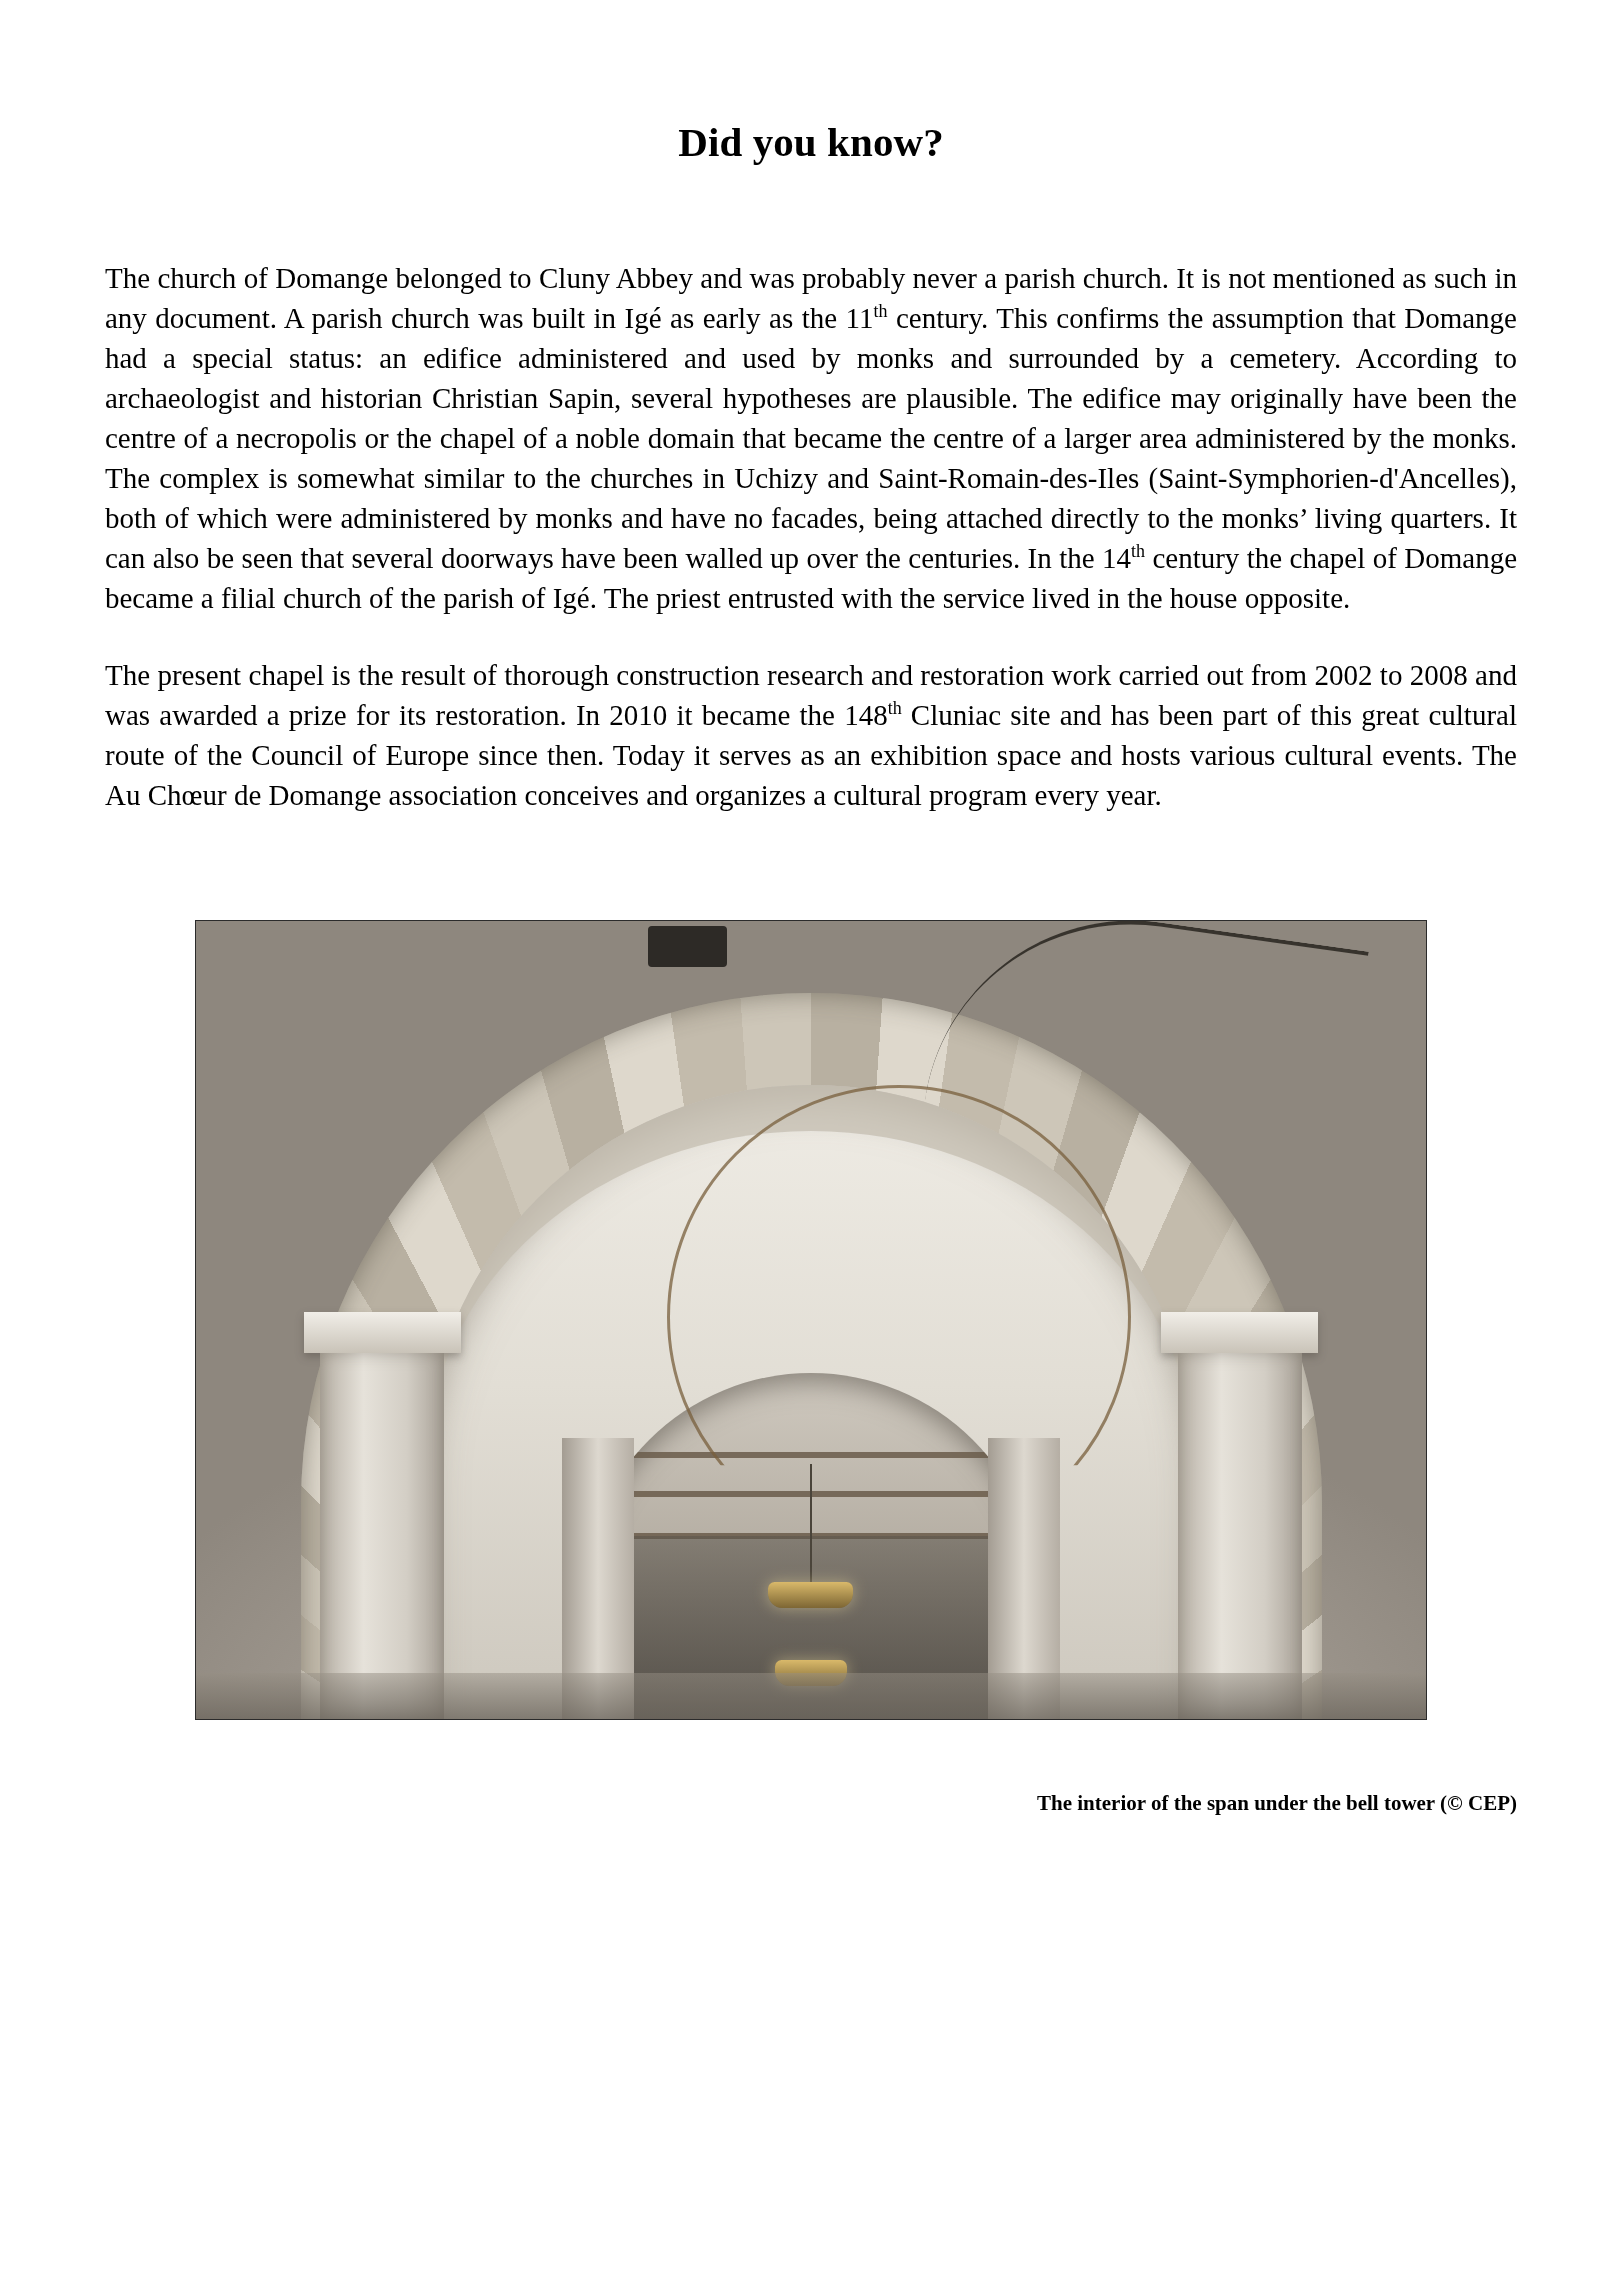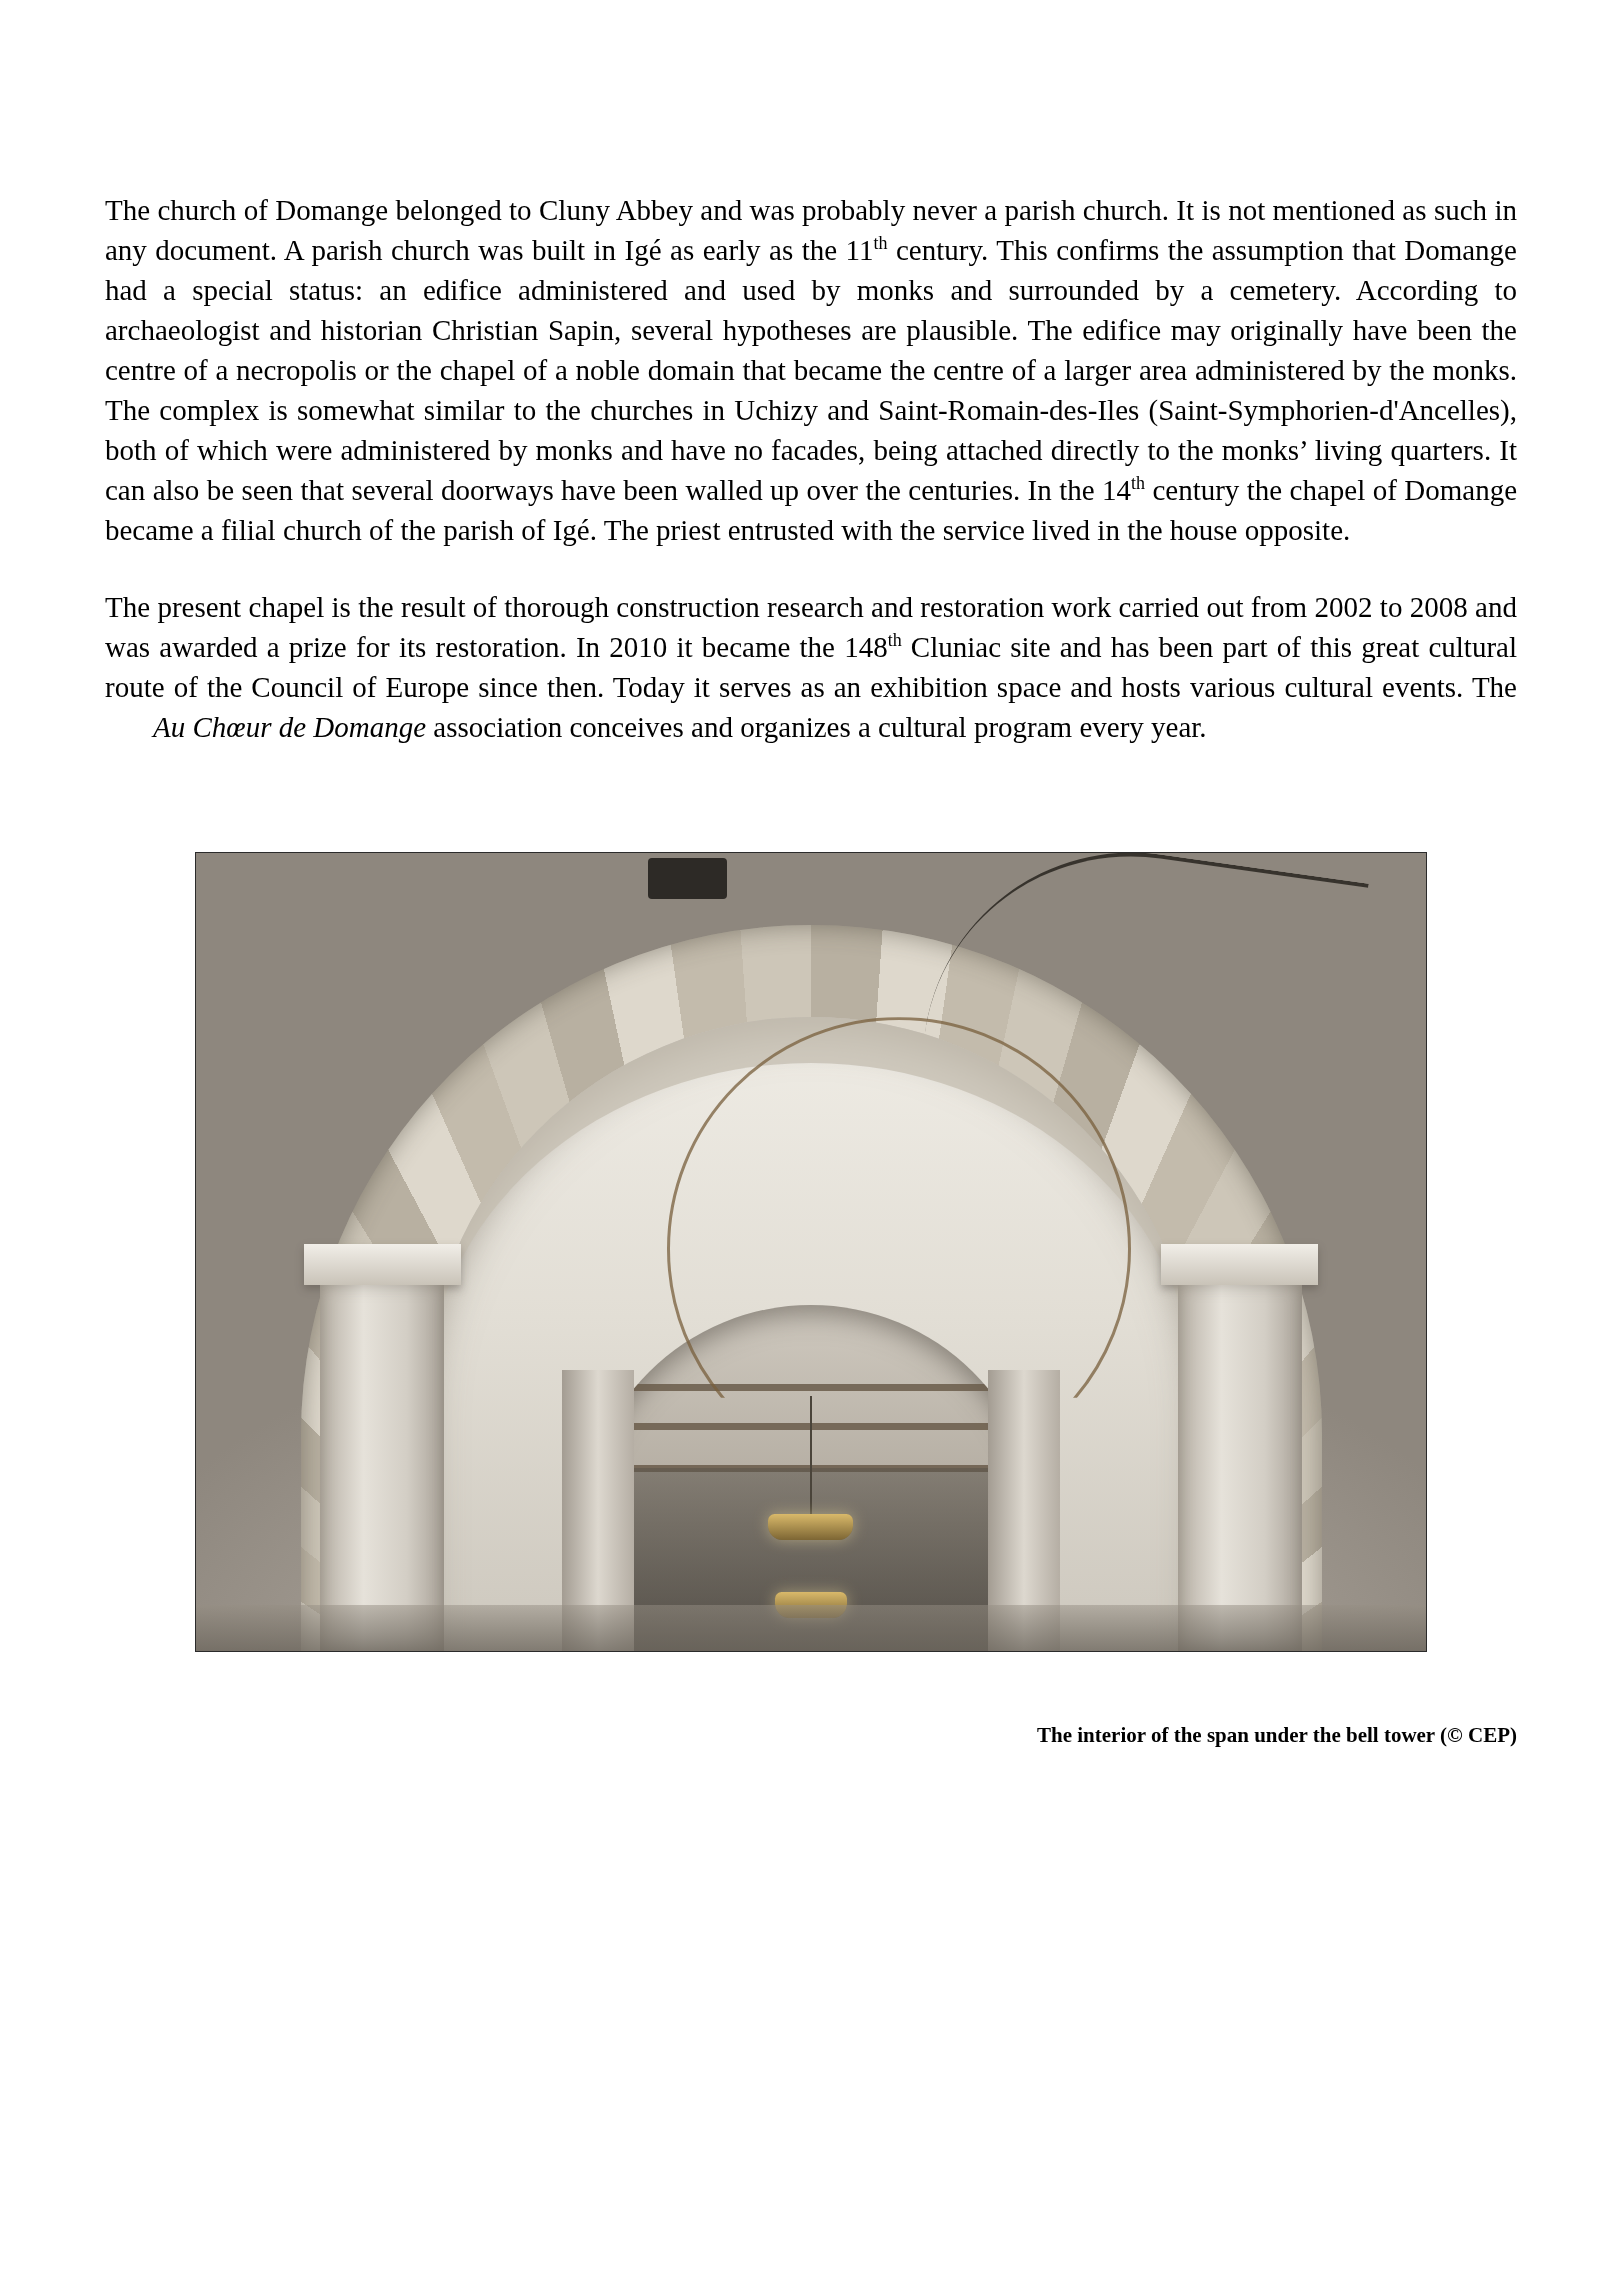--- a/index.html
+++ b/index.html
@@ -238,6 +238,7 @@
 
 <div class="page">
 
+  <h1 class="doc-title">Did you know?</h1>
 
   <p class="body-text para-1"><span>The church of Domange belonged to Cluny Abbey and was probably never a parish church. It is not mentioned as such in any document. A parish church was built in Igé as early as the 11</span><sup>th</sup><span> century. This confirms the assumption that Domange had a special status: an edifice administered and used by monks and surrounded by a cemetery. According to archaeologist and historian Christian Sapin, several hypotheses are plausible. The edifice may originally have been the centre of a necropolis or the chapel of a noble domain that became the centre of a larger area administered by the monks. The complex is somewhat similar to the churches in Uchizy and Saint-Romain-des-Iles (Saint-Symphorien-d'Ancelles), both of which were administered by monks and have no facades, being attached directly to the monks’ living quarters. It can also be seen that several doorways have been walled up over the centuries. In the 14</span><sup>th</sup><span> century the chapel of Domange became a filial church of the parish of Igé. The priest entrusted with the service lived in the house opposite.</span></p>
 

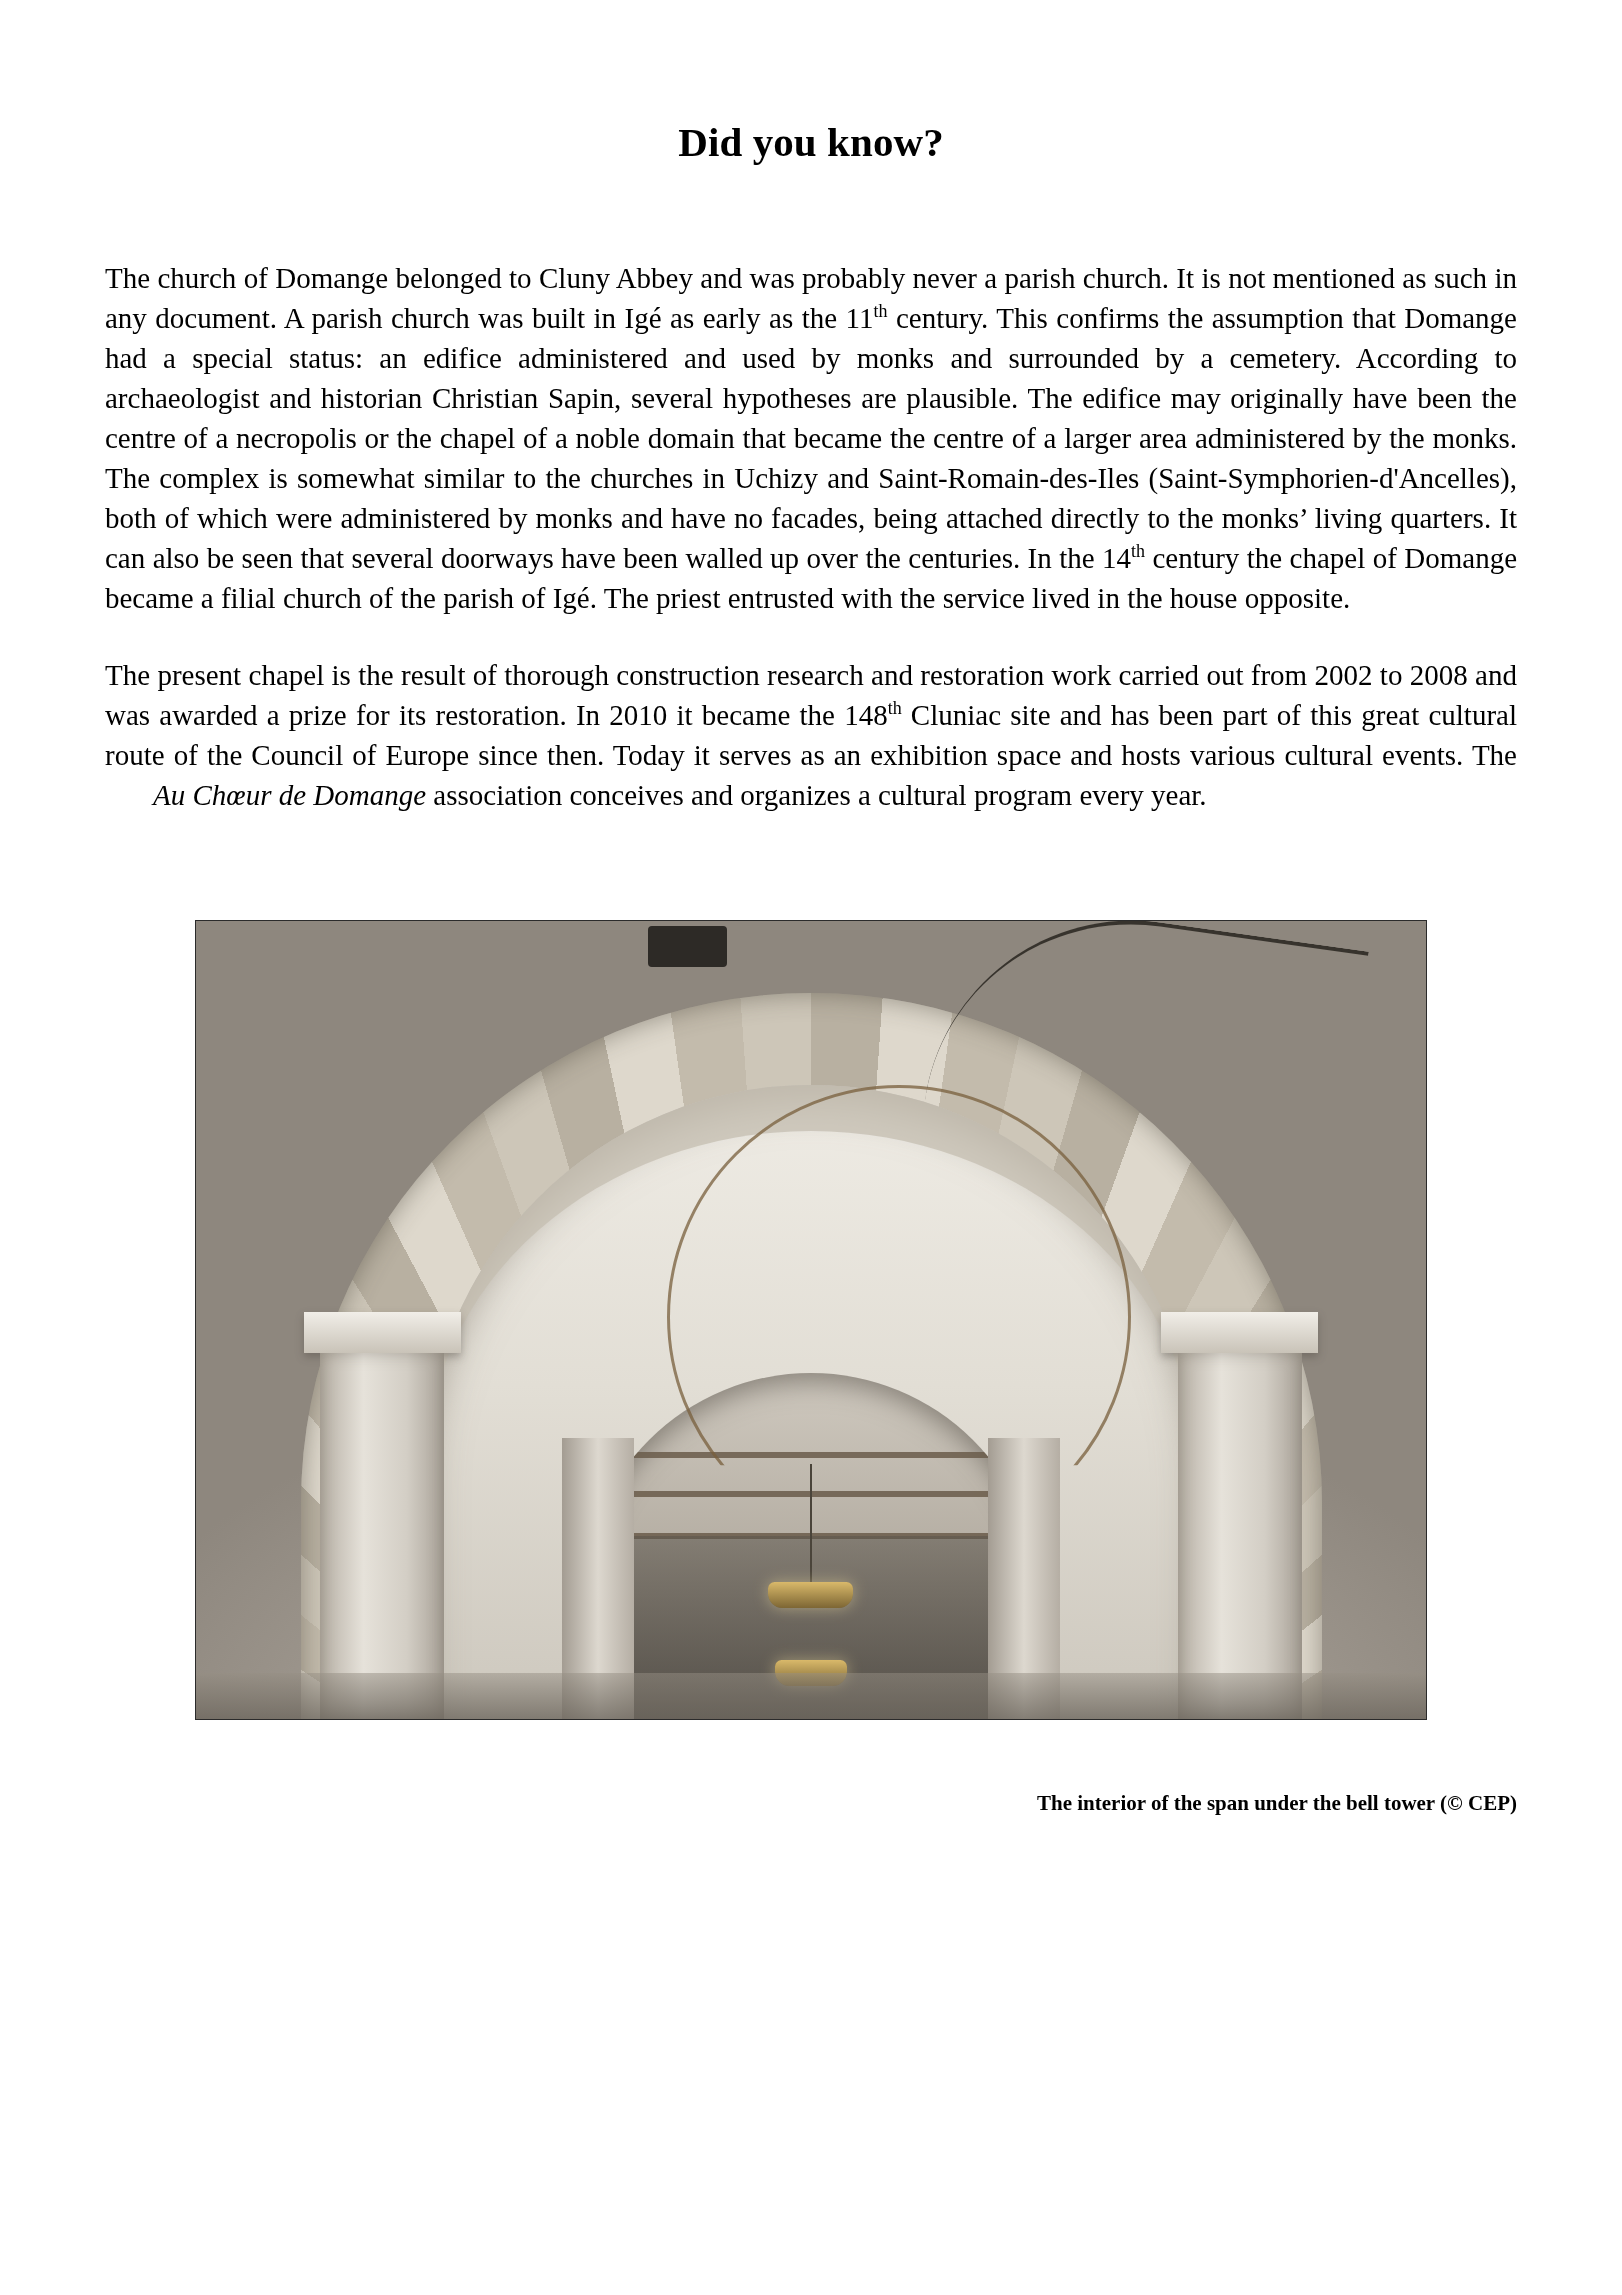--- a/index.html
+++ b/index.html
@@ -47,8 +47,6 @@
     line-height: 0;
   }
   .it {
-    font-style: italic;
-    margin-left: 48px;
   }
   .figure {
     margin-top: 105px;

